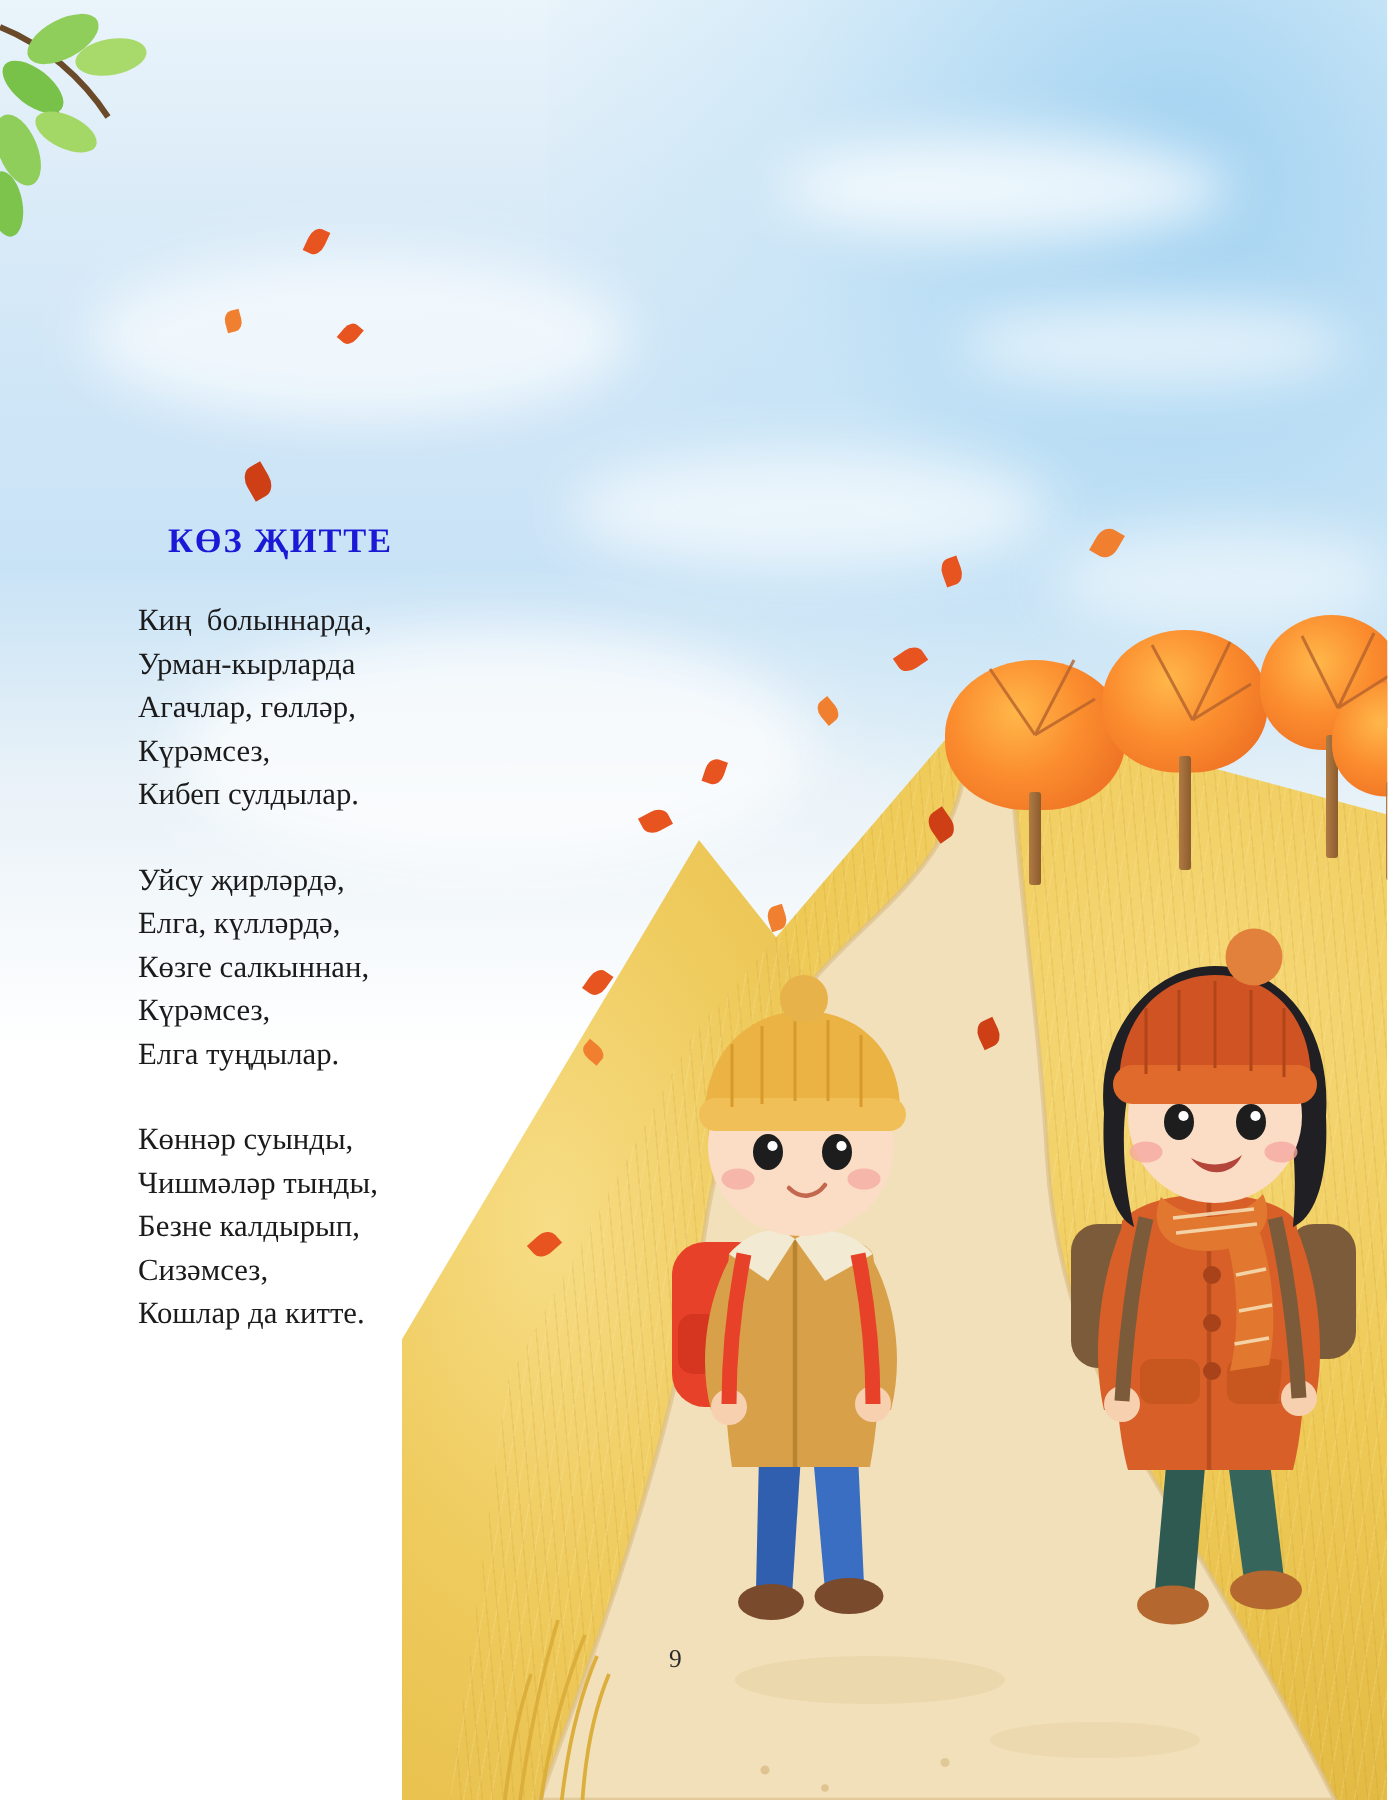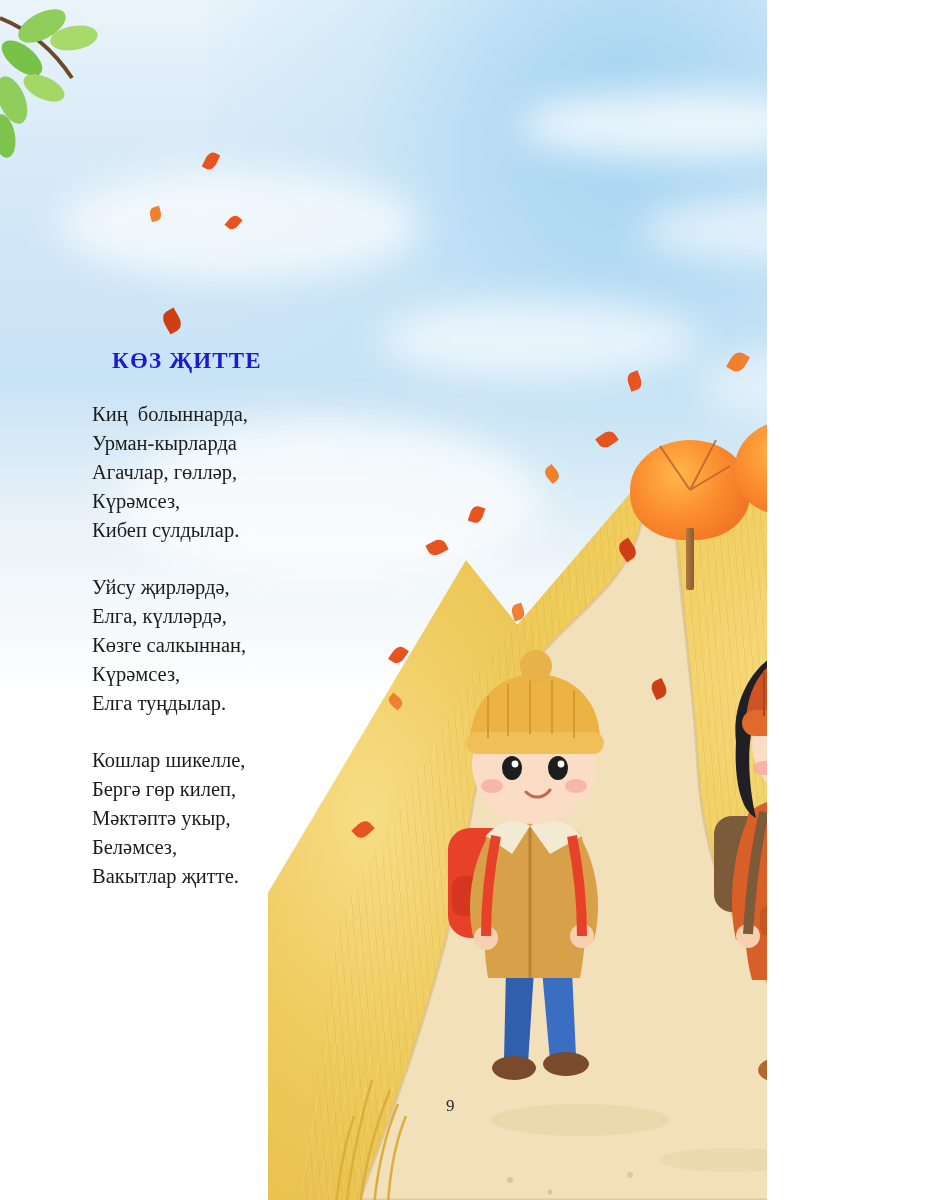--- a/index.html
+++ b/index.html
@@ -9,7 +9,7 @@
   }
   #page {
     position: relative;
-    width: 767px;
+    width: 925px;
     height: 1200px;
     overflow: hidden;
     background: #ffffff;

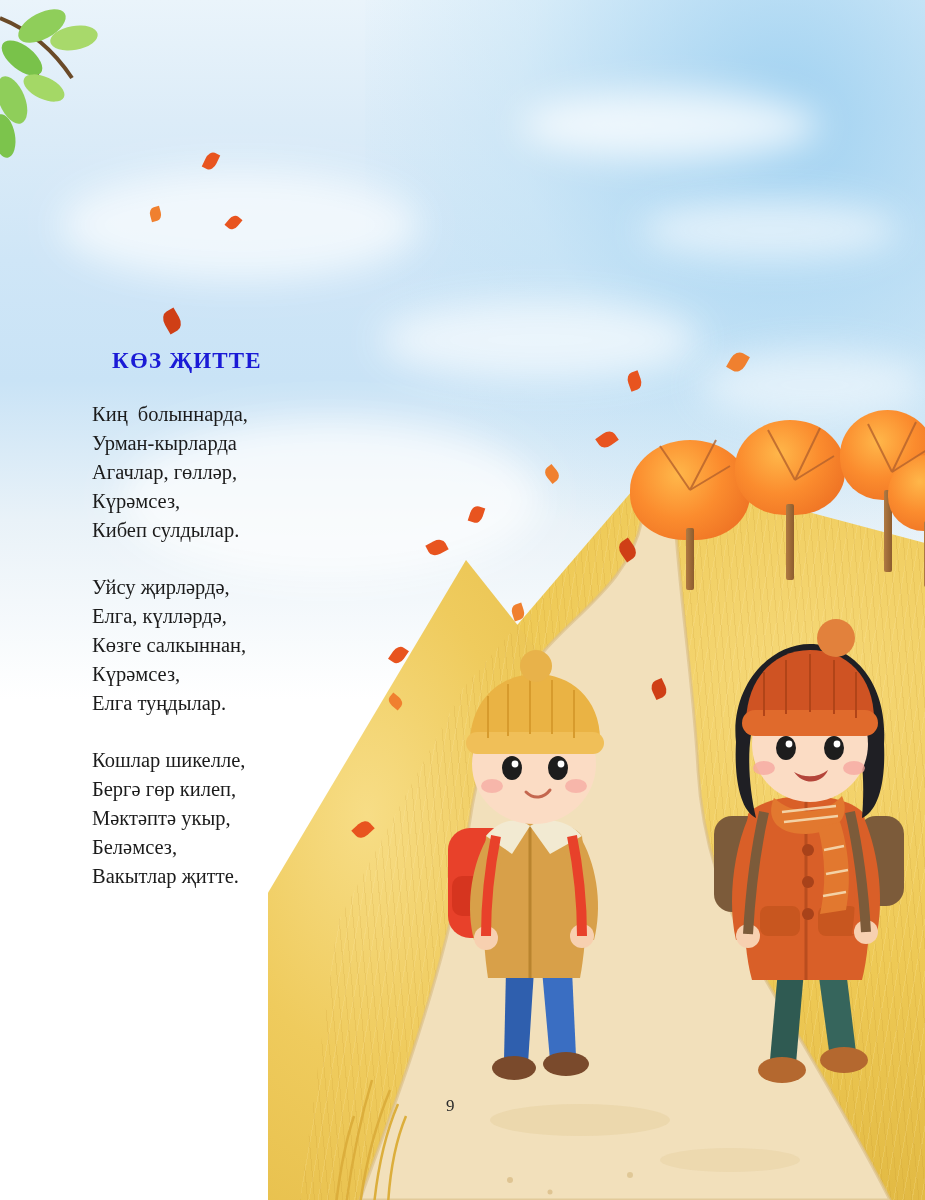--- a/index.html
+++ b/index.html
@@ -380,6 +380,11 @@
 Көзге салкыннан,
 Күрәмсез,
 Елга туңдылар.</p>
+    <p class="stanza">Көннәр суынды,
+Чишмәләр тынды,
+Безне калдырып,
+Сизәмсез,
+Кошлар да китте.</p>
     <p class="stanza">Кошлар шикелле,
 Бергә гөр килеп,
 Мәктәптә укыр,

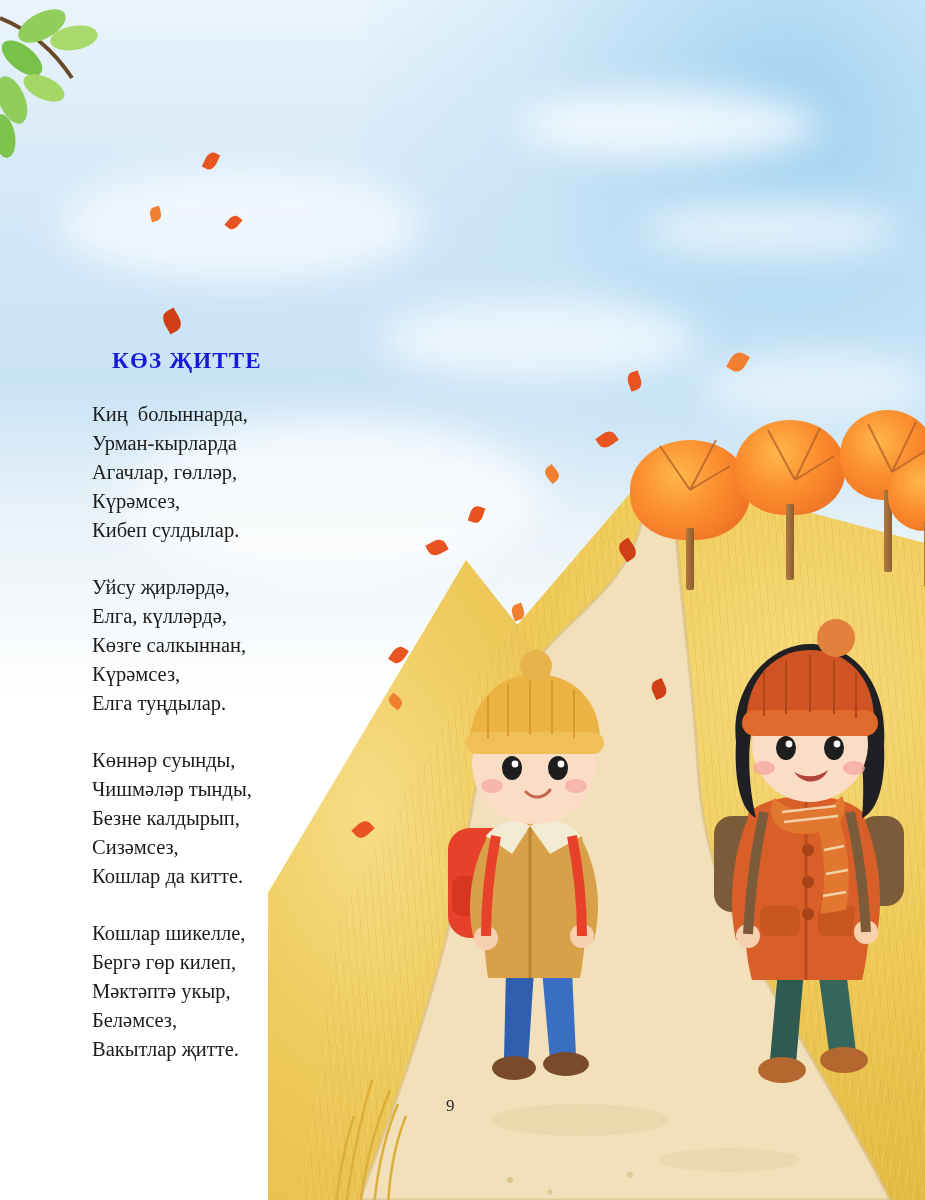--- a/index.html
+++ b/index.html
@@ -385,11 +385,6 @@
 Безне калдырып,
 Сизәмсез,
 Кошлар да китте.</p>
-    <p class="stanza">Кошлар шикелле,
-Бергә гөр килеп,
-Мәктәптә укыр,
-Беләмсез,
-Вакытлар җитте.</p>
   </div>
 
   <div class="page-number">9</div>

